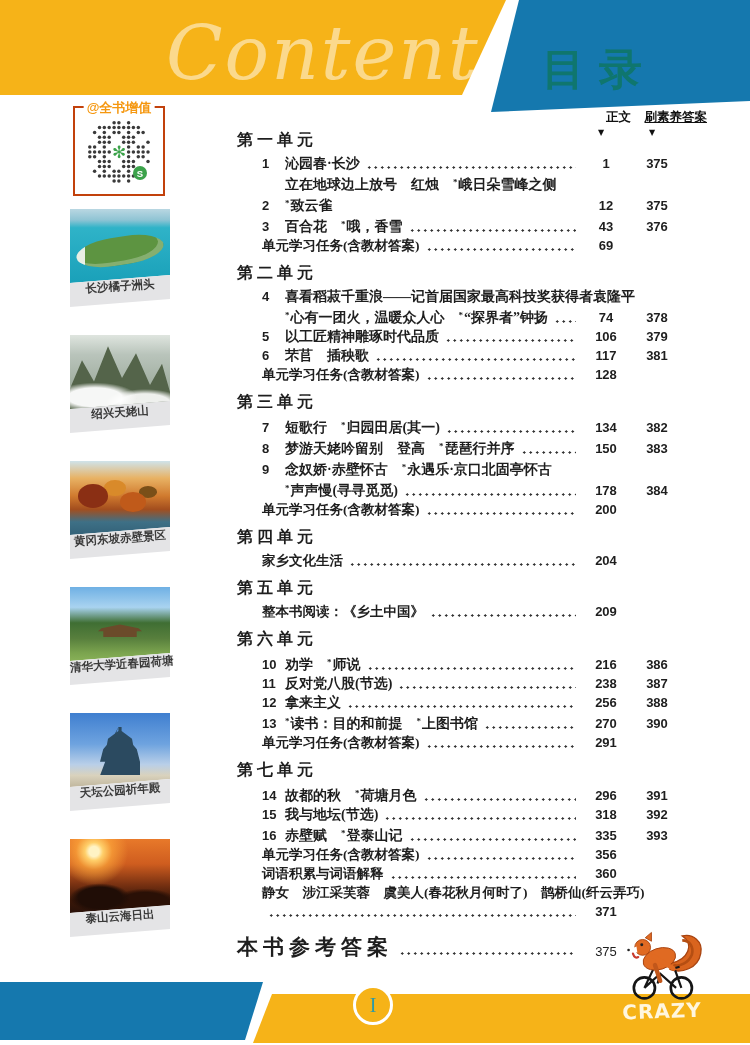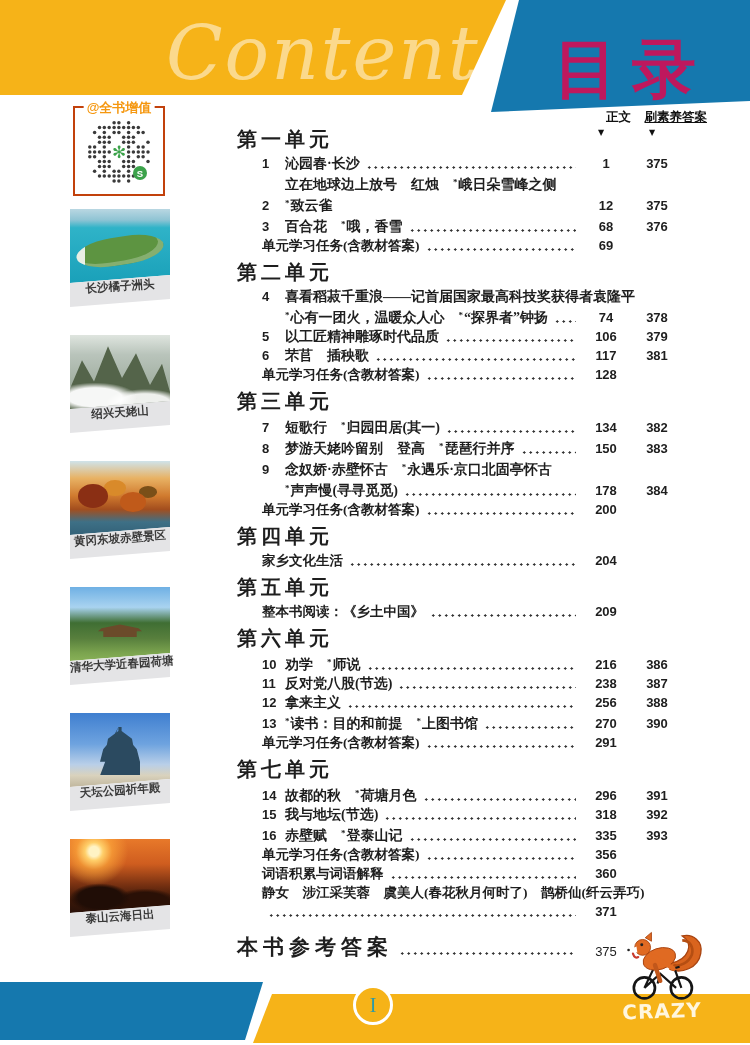--- a/index.html
+++ b/index.html
@@ -13,8 +13,8 @@
         font-style:italic;font-size:74px;line-height:90px;color:rgba(255,255,255,.5);letter-spacing:2px;}
   .band-top-blue{position:absolute;left:0;top:0;width:750px;height:115px;background:#1578AE;
         clip-path:polygon(519px 0,750px 0,750px 101px,491px 112px);}
-  .mulu{position:absolute;left:554px;top:38px;font-family:"DejaVu Sans","Liberation Sans",sans-serif;
-        font-weight:900;font-size:64px;line-height:62px;color:#be185d;letter-spacing:14px;white-space:nowrap;}
+  .mulu{position:absolute;left:542px;top:38px;font-family:"DejaVu Sans","Liberation Sans",sans-serif;
+        font-weight:900;font-size:43px;line-height:62px;color:#0f766e;letter-spacing:14px;white-space:nowrap;}
   .col-head{position:absolute;left:237px;top:109px;width:446px;height:36px;
         font-family:"DejaVu Sans","Liberation Sans",sans-serif;font-weight:bold;font-size:12.5px;color:#111;}
   .col-head .ch1{position:absolute;left:344px;width:50px;text-align:right;}

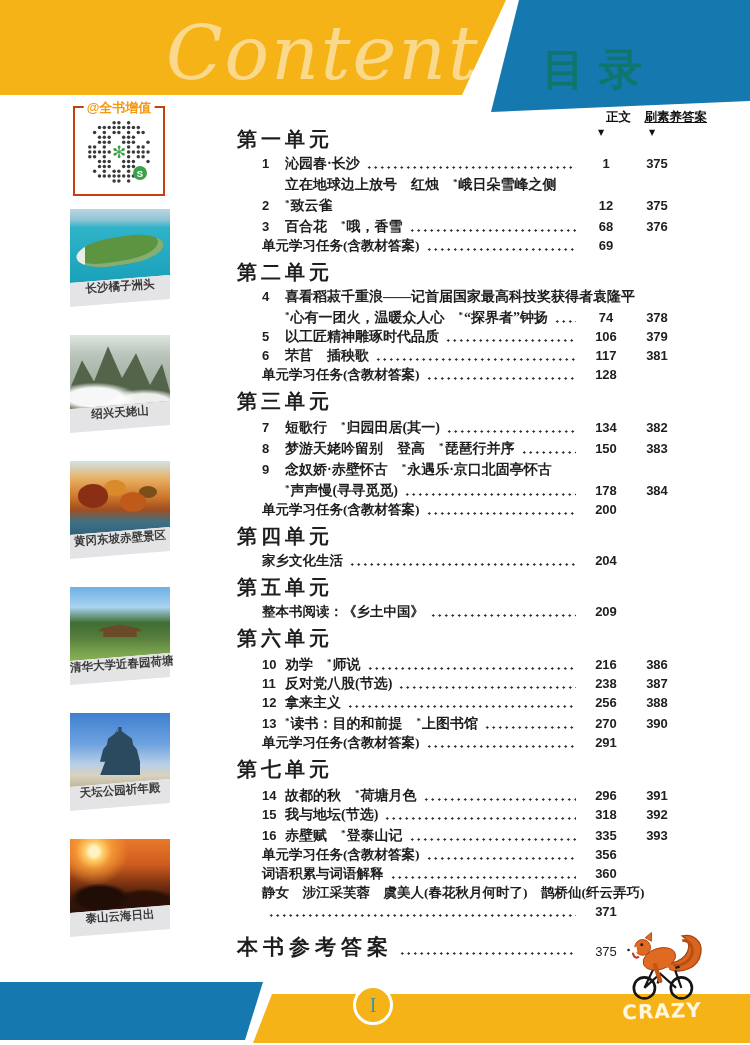--- a/index.html
+++ b/index.html
@@ -63,7 +63,7 @@
 
   
   .main{position:absolute;left:237px;top:122px;width:446px;}
-  .unit-h{font-size:20px;line-height:23px;font-weight:bold;letter-spacing:4px;margin:6px 0 3px;}
+  .unit-h{font-size:16px;line-height:23px;font-weight:bold;letter-spacing:4px;margin:6px 0 3px;}
   .row{display:flex;align-items:flex-end;line-height:19px;font-size:14px;font-weight:bold;padding-left:25px;}
   .row.task{font-size:13.5px;}
   .num{flex:0 0 23px;font-family:"Liberation Sans",sans-serif;font-size:13px;}

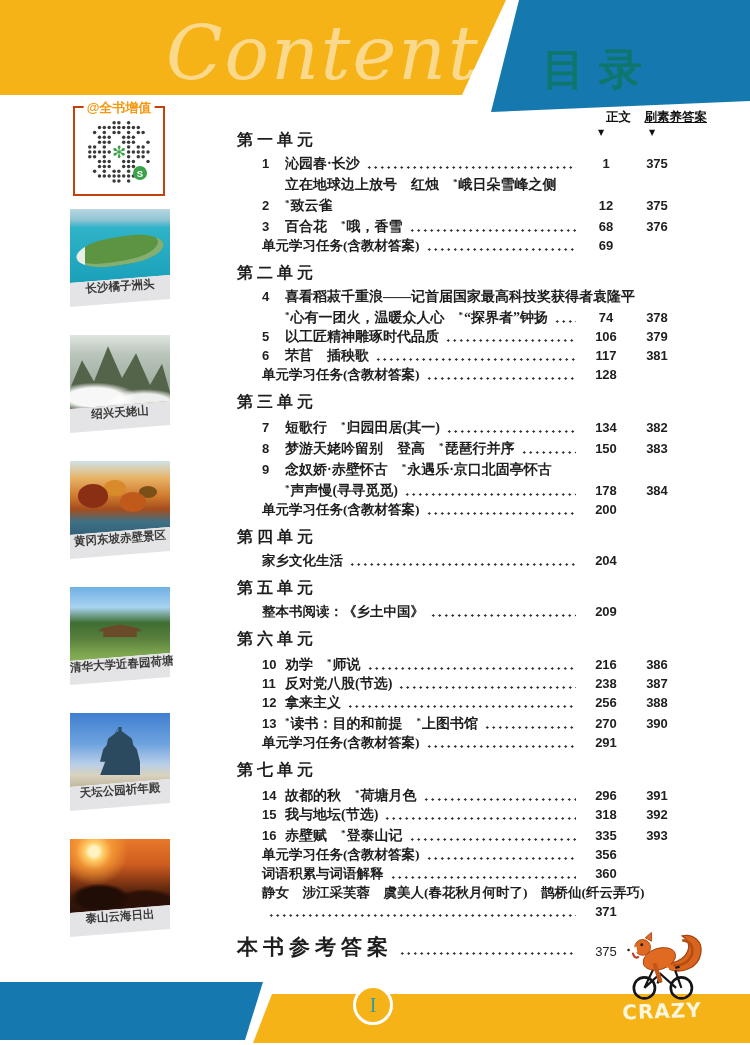--- a/index.html
+++ b/index.html
@@ -270,7 +270,7 @@
             <span class="num">3</span>
             <span class="title">百合花　<sup class="star">*</sup>哦，香雪</span>
             <span class="dots"></span>
-            <span class="pg">68</span>
+            <span class="pg">43</span>
             <span class="ans">376</span>
           </div>
           <div class="row task">

